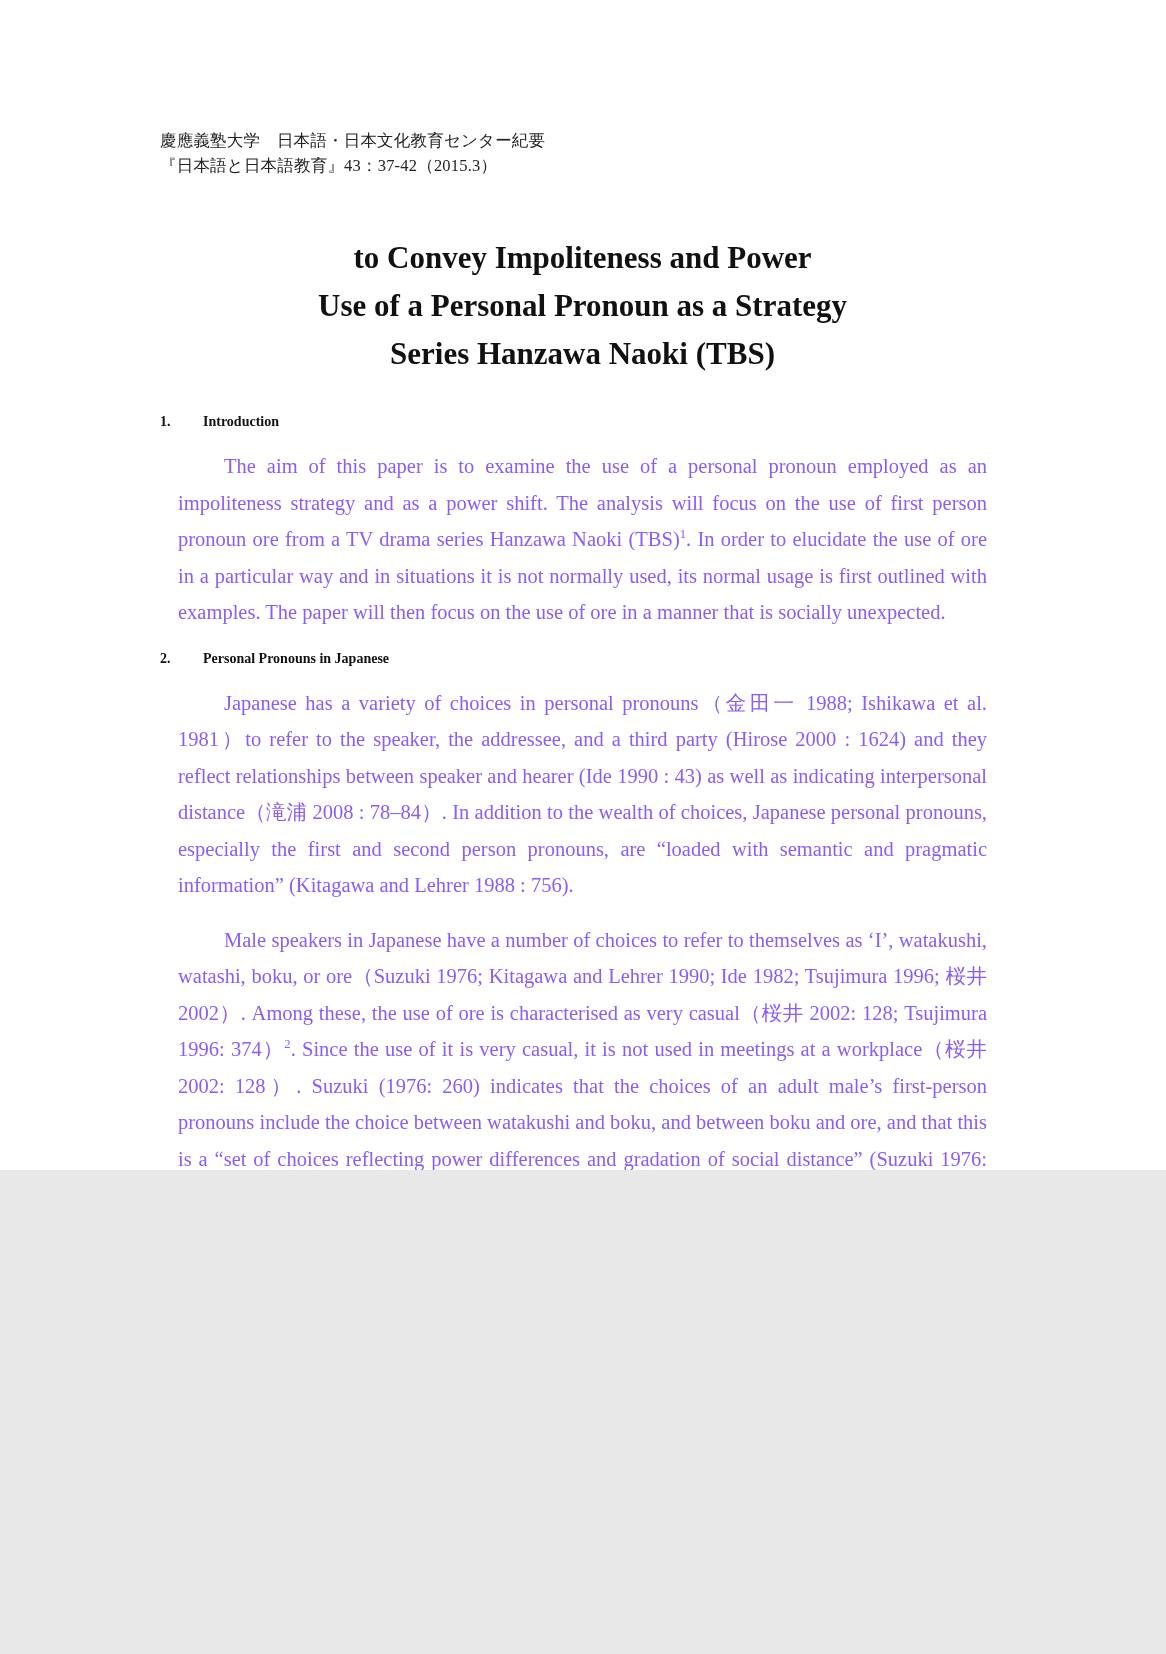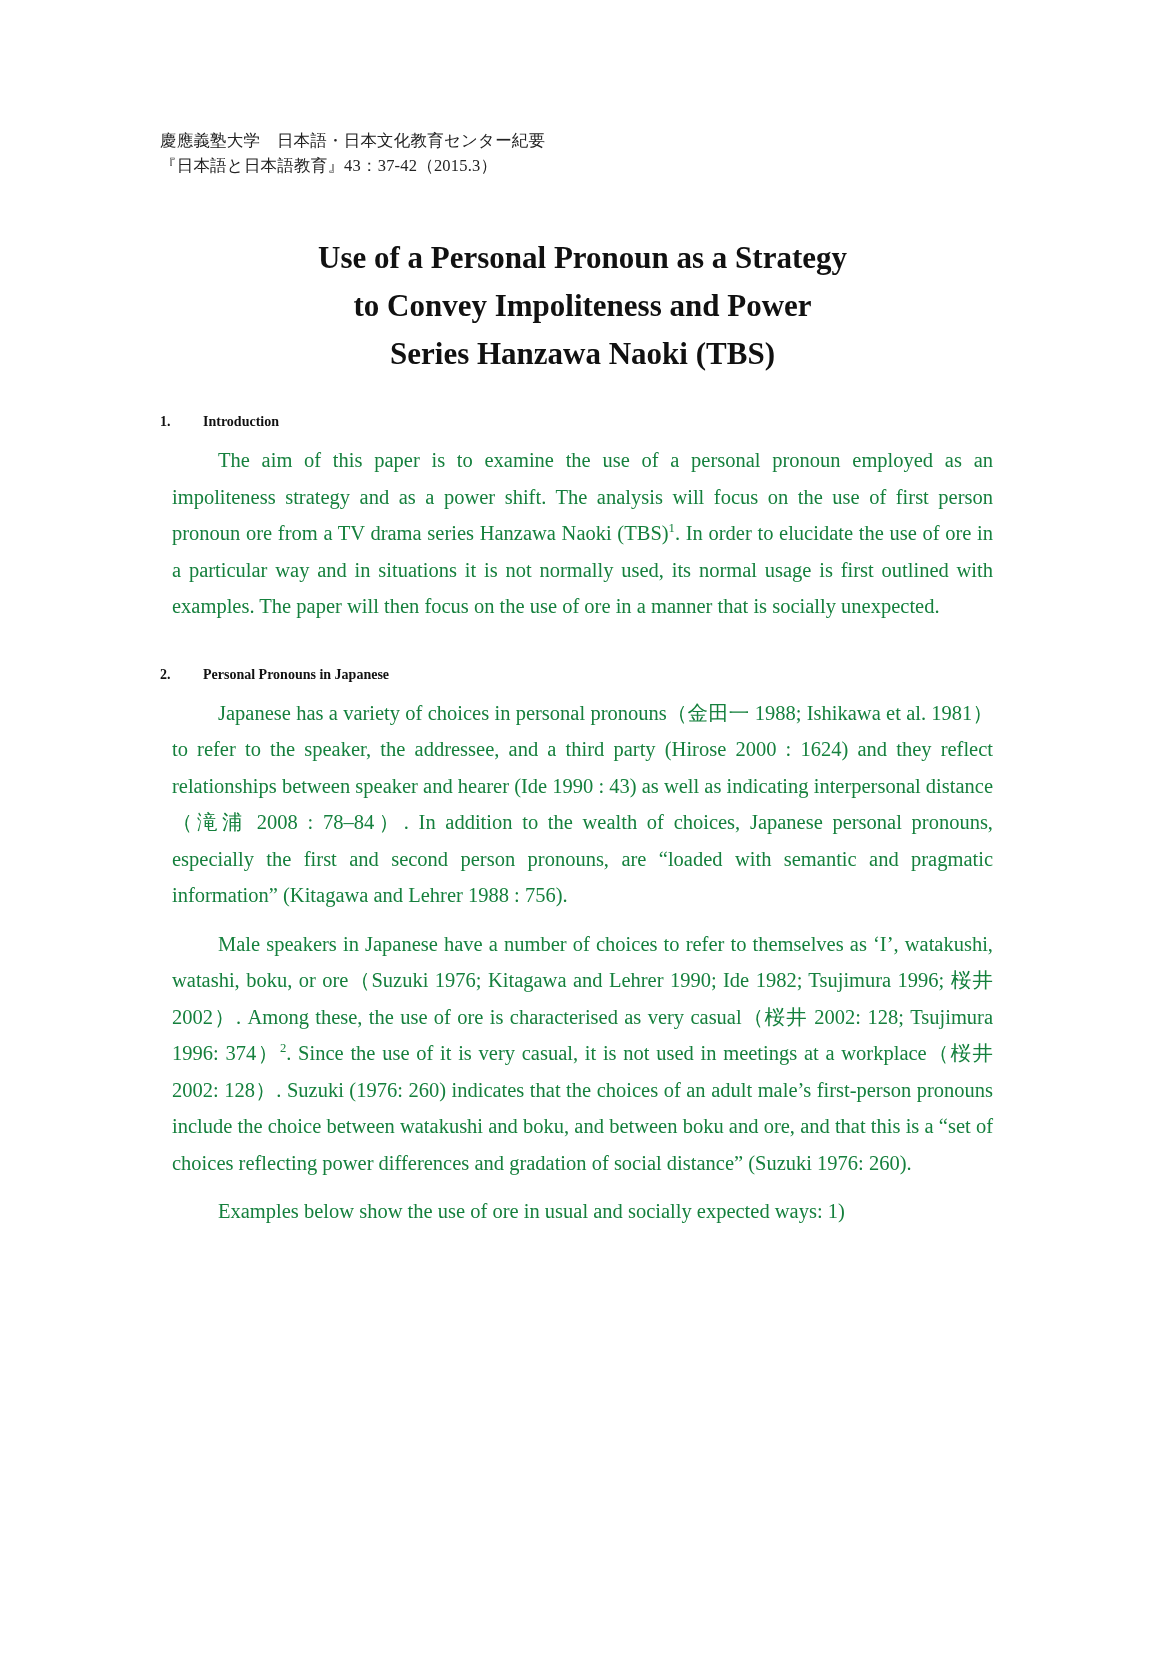--- a/index.html
+++ b/index.html
@@ -6,7 +6,7 @@
   .page {
     position: relative;
     width: 1166px;
-    height: 1654px;
+    height: 1170px;
     margin: 0 auto;
     background: #ffffff;
     box-sizing: border-box;

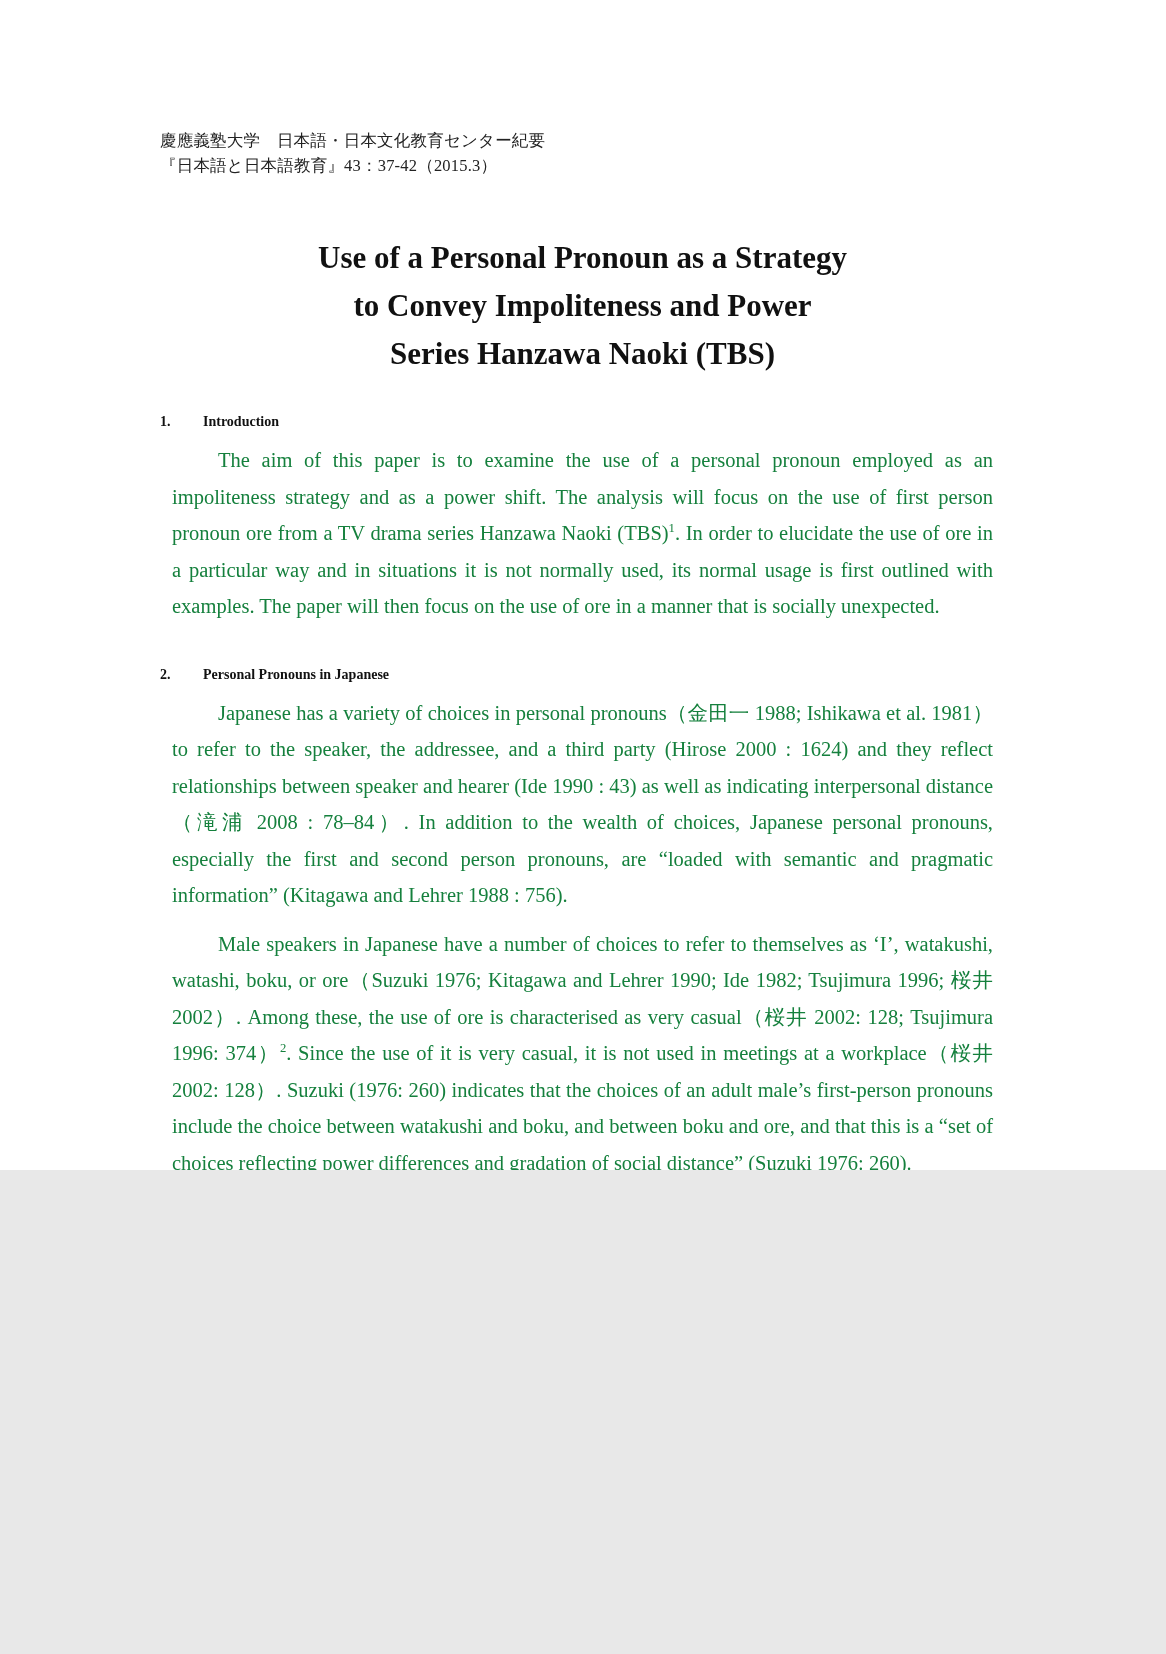--- a/index.html
+++ b/index.html
@@ -69,8 +69,8 @@
   </div>
 
   <h1 class="paper-title">
+    <div class="title-line"><span>to Convey Impoliteness and Power</span></div>
     <div class="title-line"><span>Use of a Personal Pronoun as a Strategy</span></div>
-    <div class="title-line"><span>to Convey Impoliteness and Power</span></div>
     <div class="title-line"><span>Series </span><span class="it">Hanzawa Naoki</span><span> (TBS)</span></div>
   </h1>
 

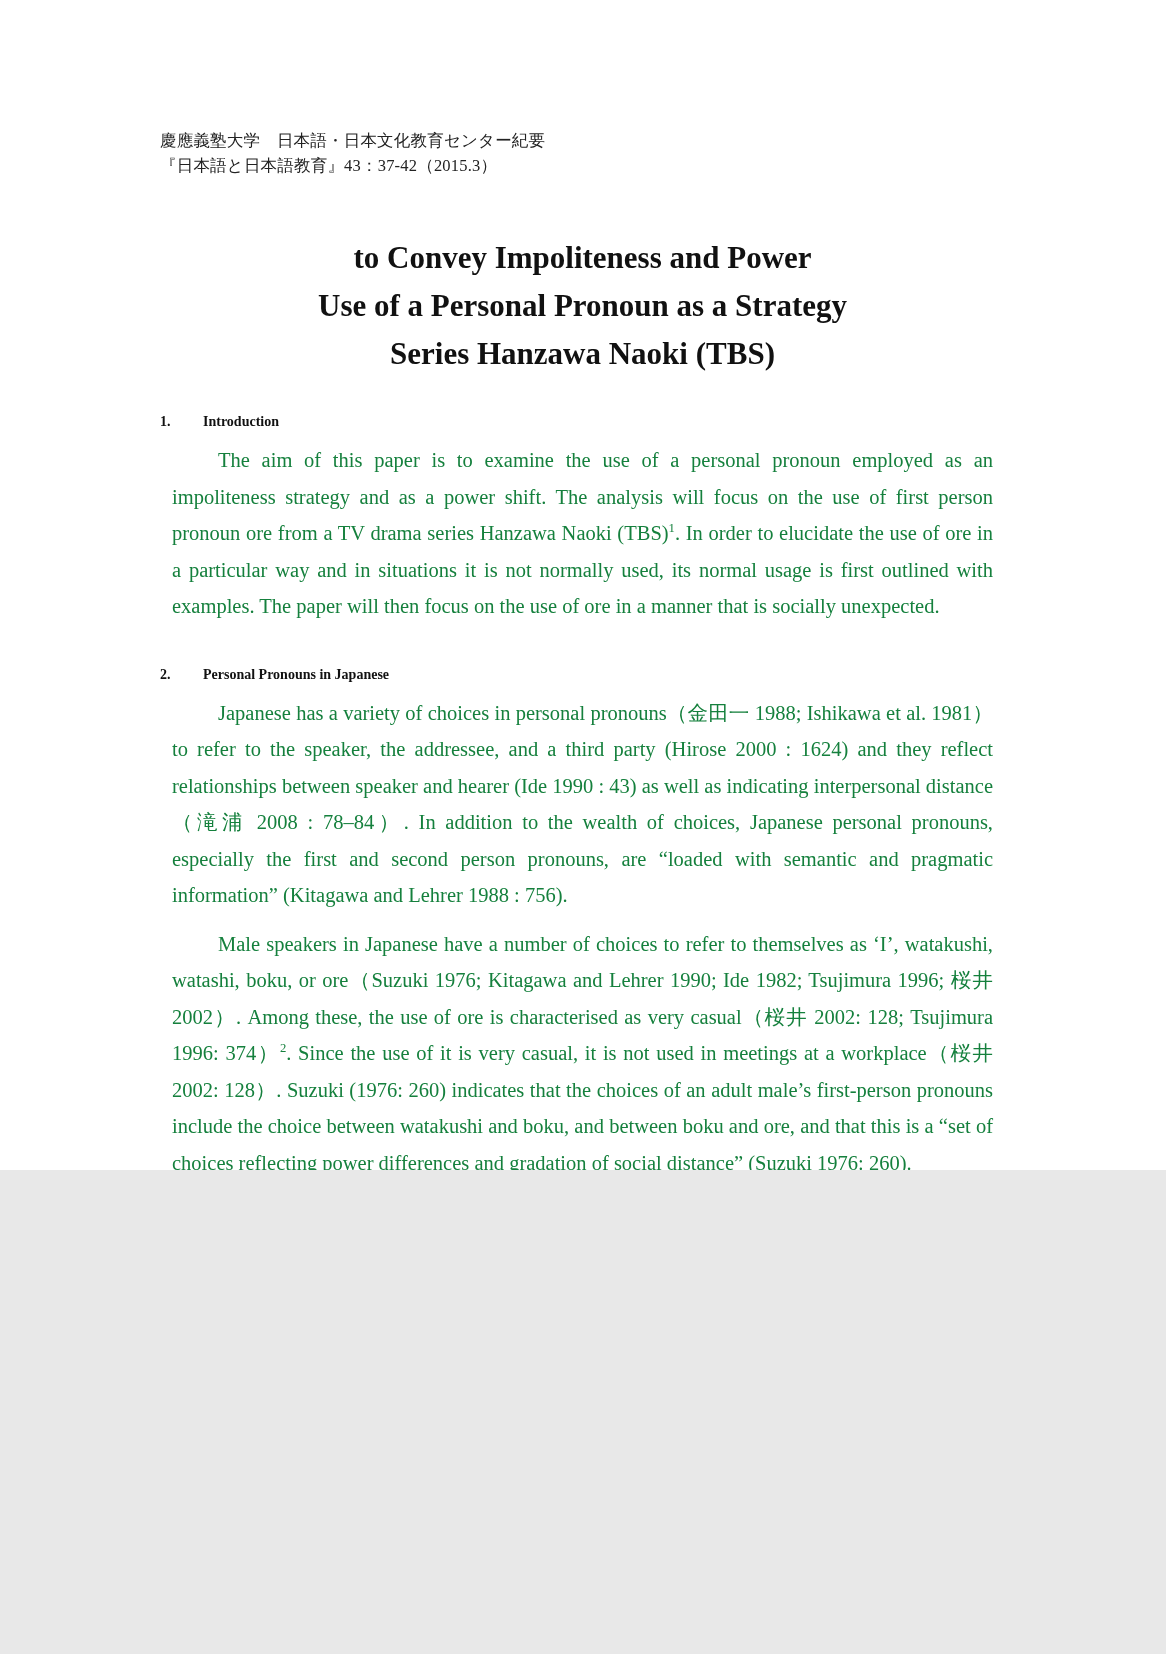--- a/index.html
+++ b/index.html
@@ -48,12 +48,12 @@
   }
   .section-heading.second { margin-top: 42px; }
   .body-paragraph {
-    margin: 12px;
+    margin: 18px;
     font-size: 20.5px;
     line-height: 36.5px;
     text-align: justify;
     text-indent: 46px;
-    color: #15803d;
+    color: #8b5cf6;
   }
   .it { }
   sup { font-size: 0.62em; line-height: 0; vertical-align: super; }

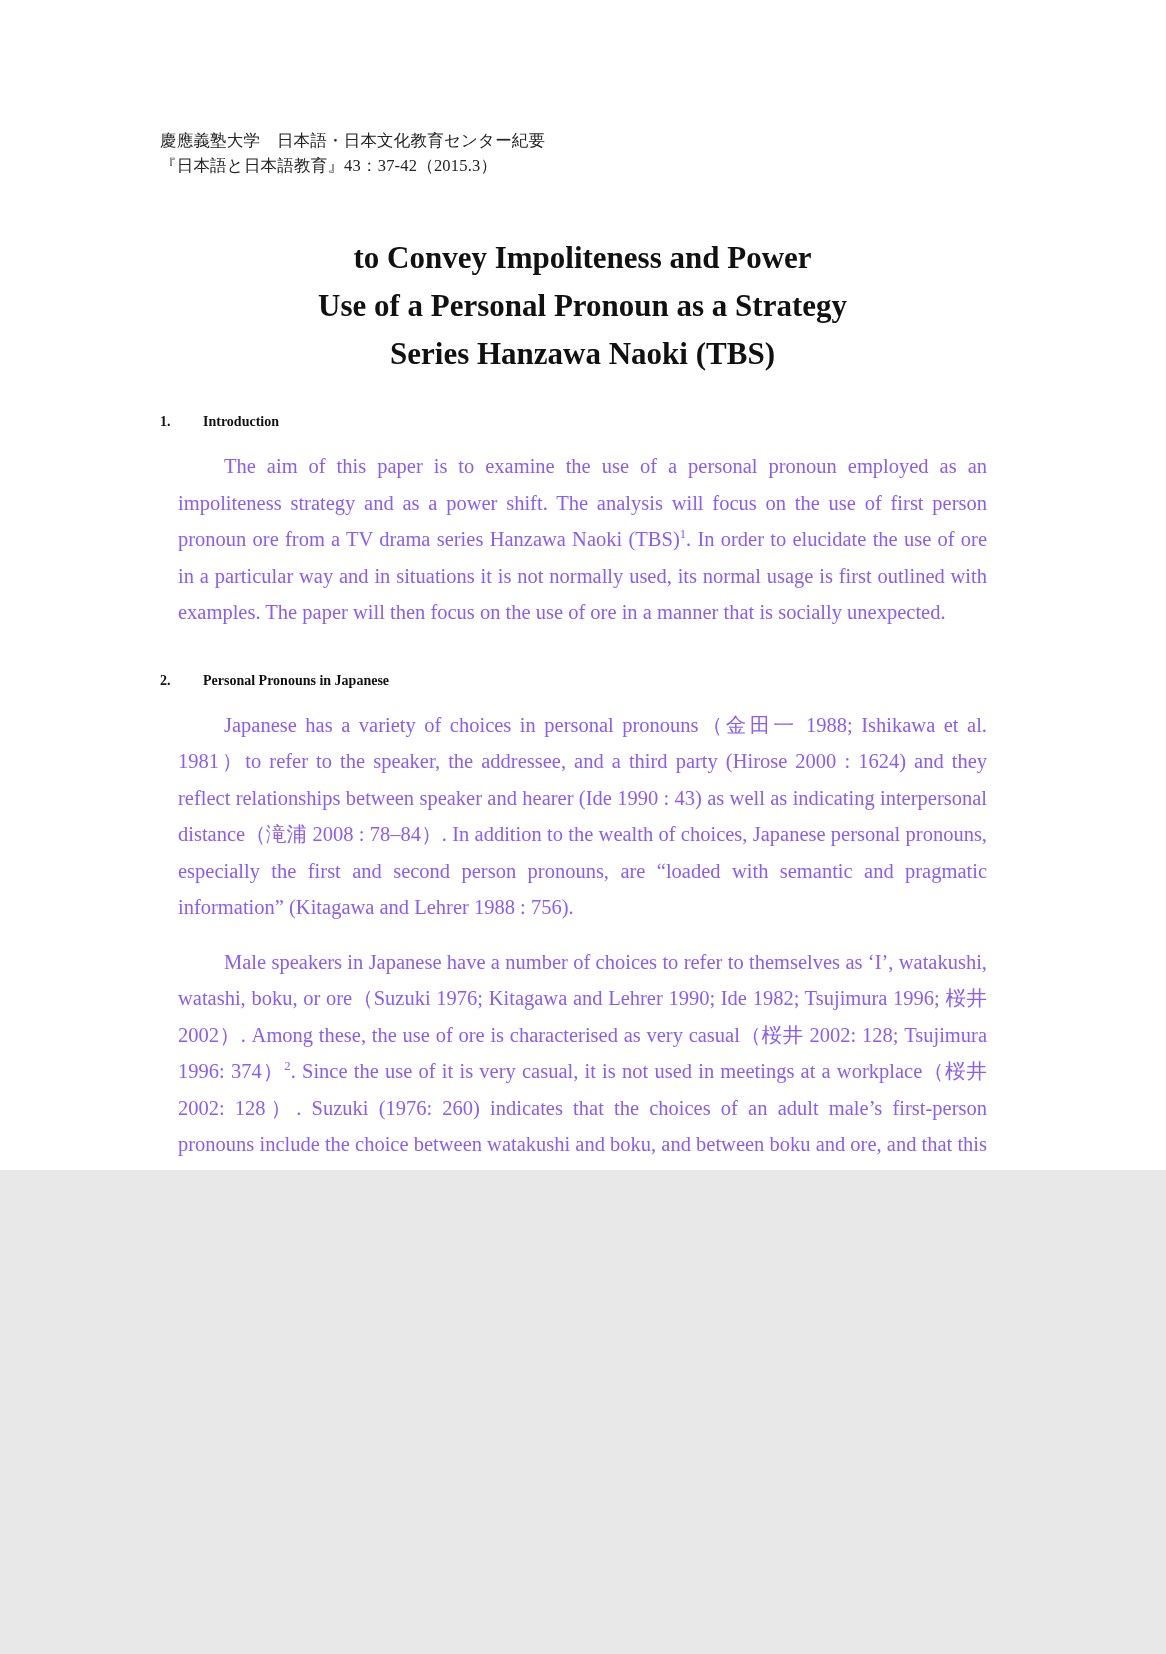--- a/index.html
+++ b/index.html
@@ -46,7 +46,7 @@
     display: inline-block;
     width: 43px;
   }
-  .section-heading.second { margin-top: 42px; }
+  .section-heading.second { margin-top: 20px; }
   .body-paragraph {
     margin: 18px;
     font-size: 20.5px;

